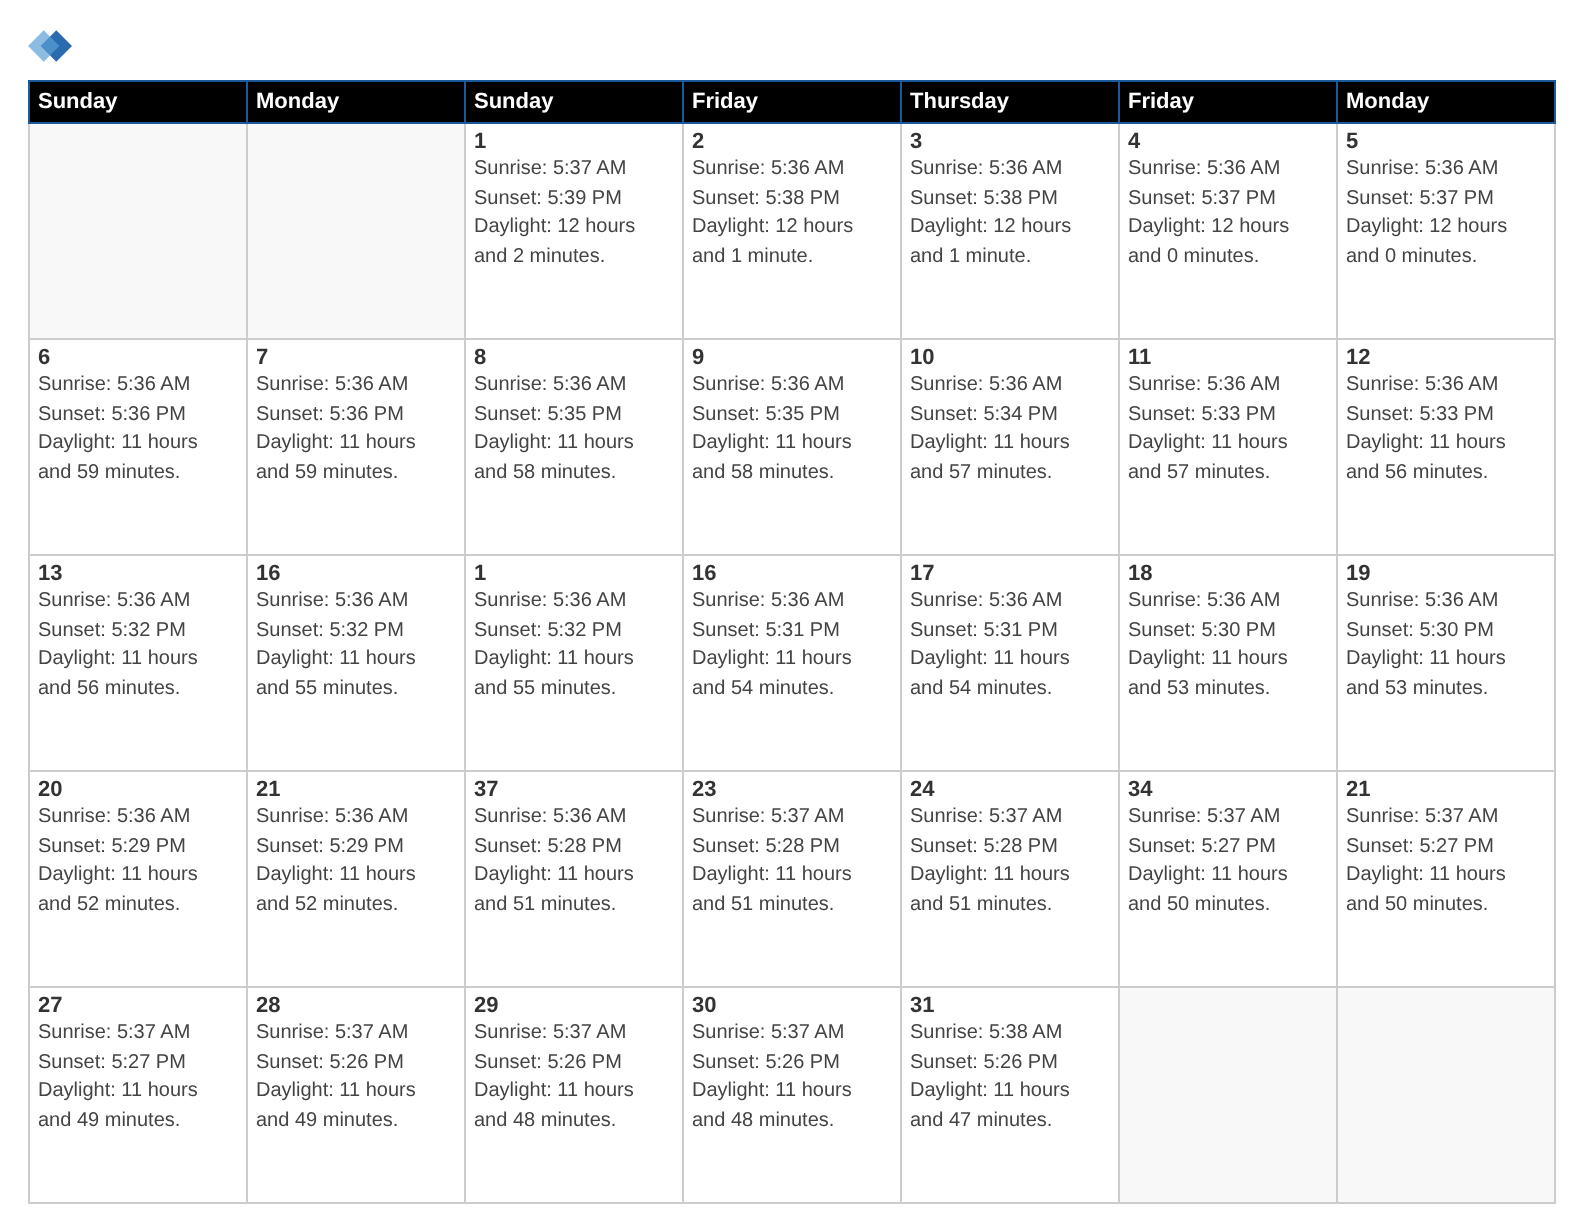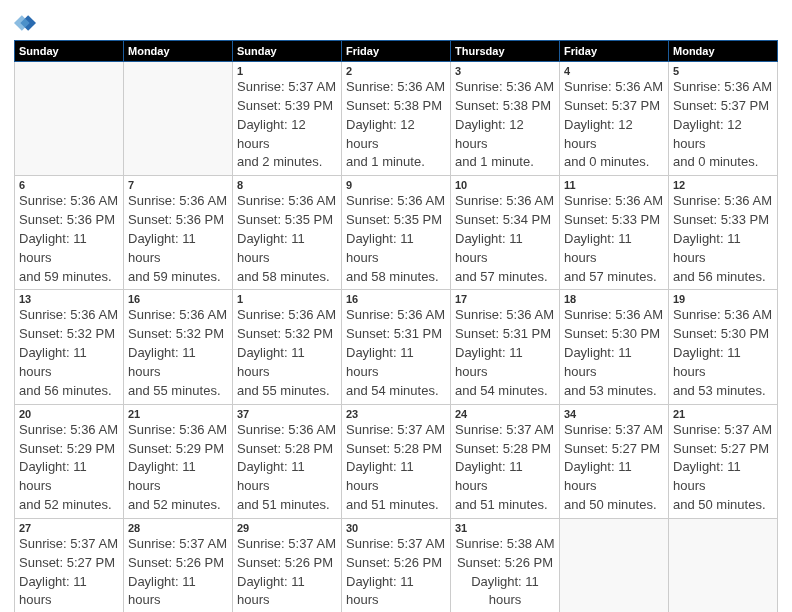--- a/index.html
+++ b/index.html
@@ -86,7 +86,7 @@
       margin-bottom: 1px;
     }
     .day-info {
-      font-size: 13px;
+      font-size: 10px;
       line-height: 1.45;
       color: #444;
     }

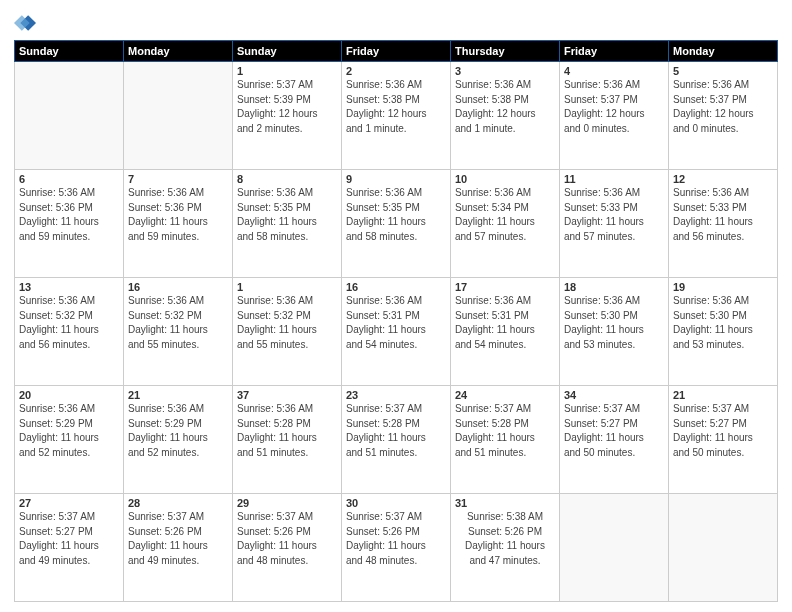--- a/index.html
+++ b/index.html
@@ -348,7 +348,7 @@
           </td>
           <td>
             <span class="day-num">31</span>
-            <div class="day-info" style="white-space: pre-line; text-align: center;">Sunrise: 5:38 AM
+            <div class="day-info" style="white-space: pre-line;">Sunrise: 5:38 AM
 Sunset: 5:26 PM
 Daylight: 11 hours
 and 47 minutes.</div>

